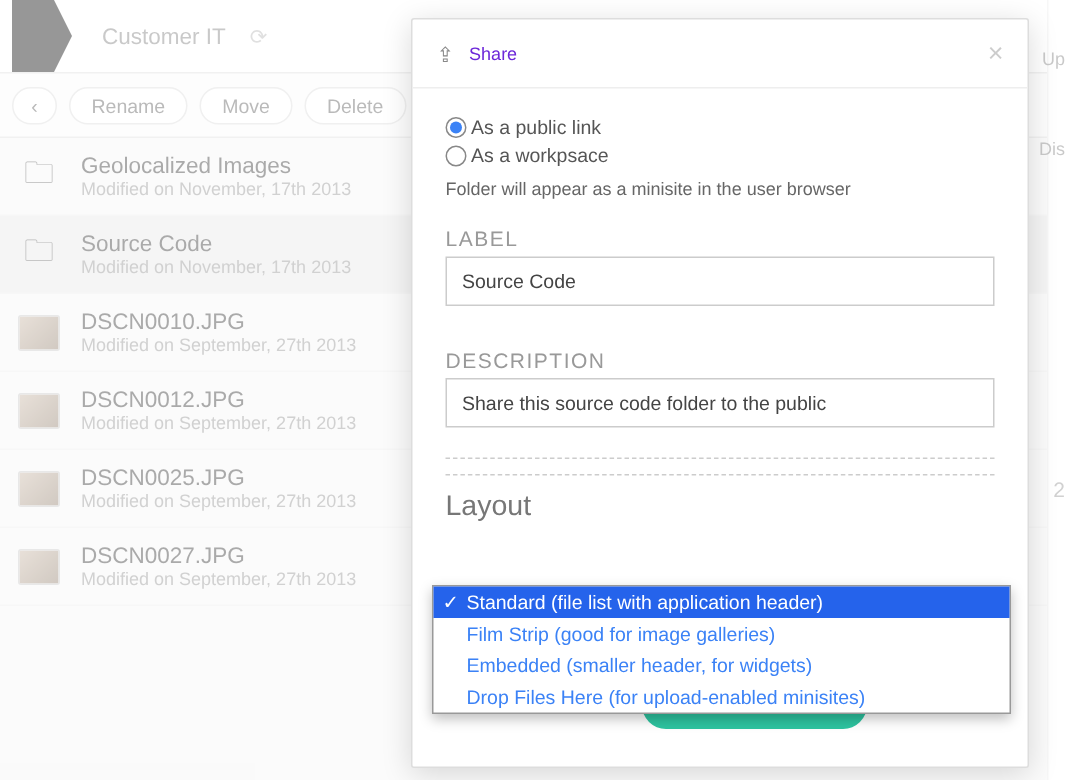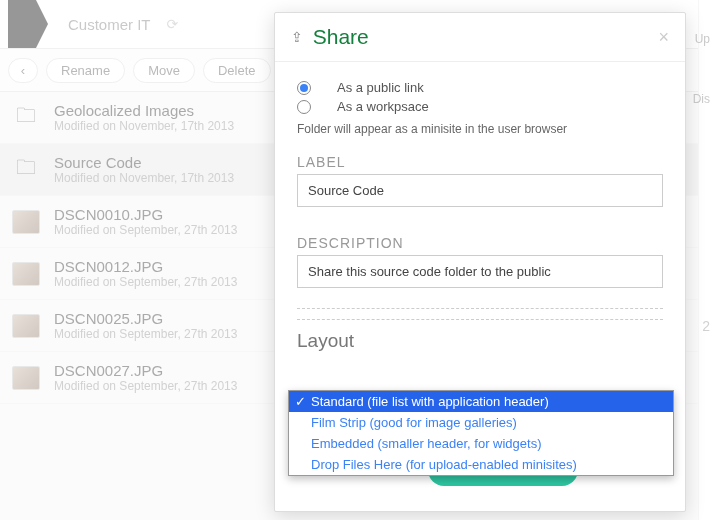--- a/index.html
+++ b/index.html
@@ -32,7 +32,7 @@
 .dialog { position: absolute; top: 12px; left: 274px; width: 412px; height: 500px; background: #fff; border: 1px solid #ddd; box-shadow: 0 4px 20px rgba(0,0,0,0.15); border-radius: 2px; display: flex; flex-direction: column; }
 .dlg-head { padding: 12px 16px; border-bottom: 1px solid #eee; display: flex; align-items: center; gap: 10px; }
 .dlg-head .icon { color: #888; }
-.dlg-head .title { color: #15803d; font-size: 21px; flex: 1; font-weight: 300; }
+.dlg-head .title { color: #6d28d9; font-size: 12px; flex: 1; font-weight: 300; }
 .dlg-head .close { color: #ccc; font-size: 18px; cursor: pointer; }
 
 .dlg-body { padding: 14px 22px; overflow: auto; flex: 1; }

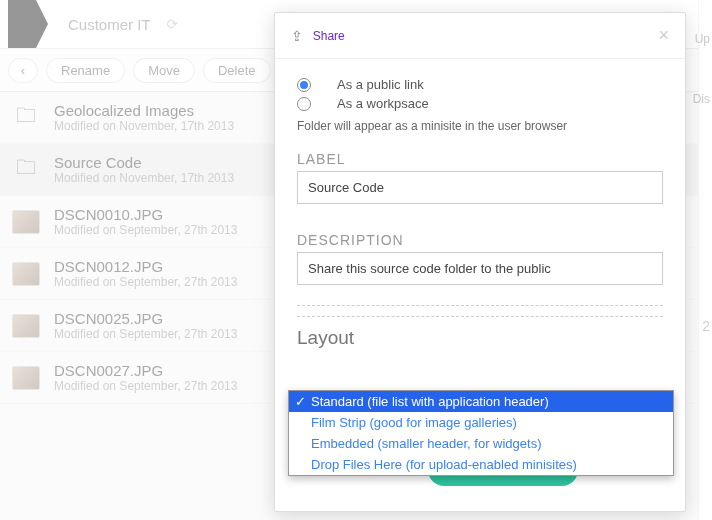--- a/index.html
+++ b/index.html
@@ -36,7 +36,7 @@
 .dlg-head .close { color: #ccc; font-size: 18px; cursor: pointer; }
 
 .dlg-body { padding: 14px 22px; overflow: auto; flex: 1; }
-.radio-row { display: flex; align-items: center; gap: 26px; margin: 4px 0; color: #555; font-size: 13px; }
+.radio-row { display: flex; align-items: center; gap: 3px; margin: 4px 0; color: #555; font-size: 13px; }
 .radio { width: 14px; height: 14px; border: 1px solid #888; border-radius: 50%; background: #fff; position: relative; display:inline-block; }
 .radio.checked::after { content:''; position:absolute; inset:2px; background:#3b82f6; border-radius:50%; }
 .hint { font-size: 12px; color: #666; margin: 8px 0 14px 0; }

